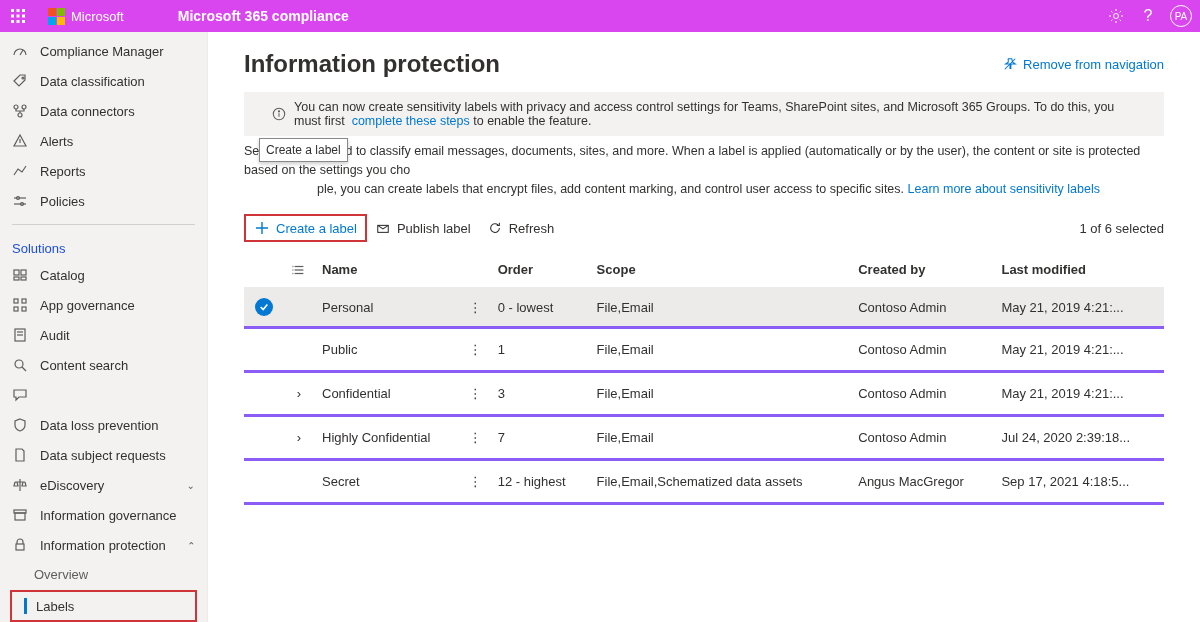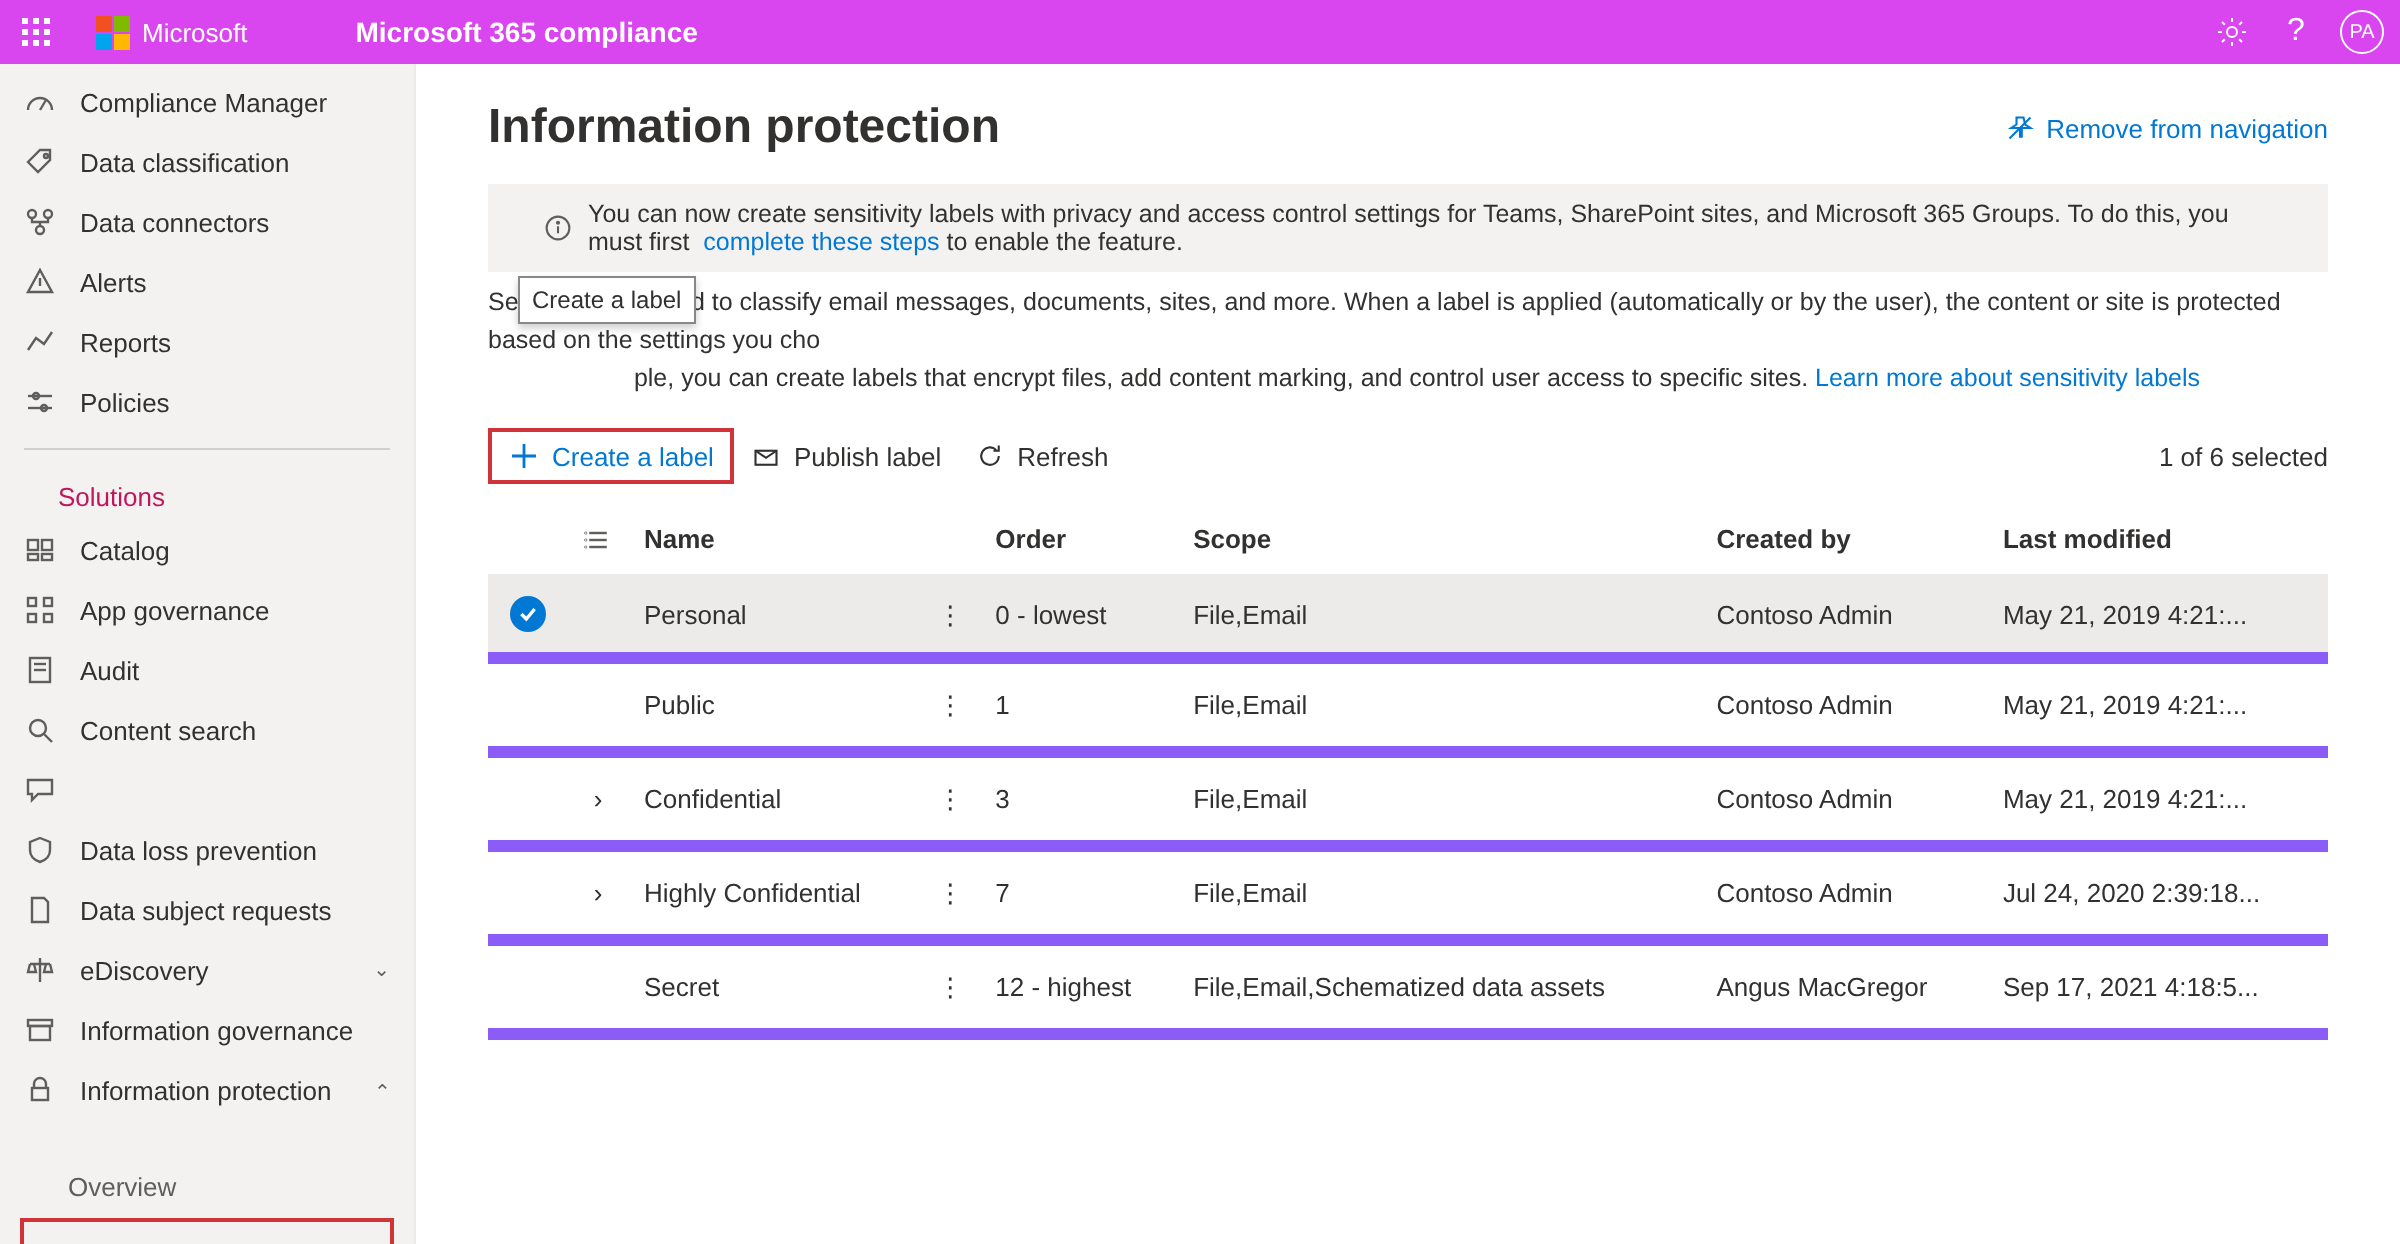--- a/index.html
+++ b/index.html
@@ -27,7 +27,7 @@
   .nav-sub.selected { color:#323130; }
   .nav-sub.selected::before { content:""; position:absolute; left:22px; top:6px; bottom:6px; width:3px; background:#0078d4; }
   .nav-divider { height:1px; background:#d2d0ce; margin:8px 12px; }
-  .nav-header { padding:8px 12px 4px; font-size:13px; color:#be185d; font-weight:400;margin-left:17px; }
+  .nav-header { padding:8px 12px 4px; font-size:13px; color:#1d4ed8; font-weight:400; }
   .nav-highlight-box { border:2px solid #d13438; margin:2px 10px; padding-left:0; }
   .nav-highlight-box .nav-sub { padding-left:24px; }
   .nav-highlight-box .nav-sub.selected::before{ left:12px; }

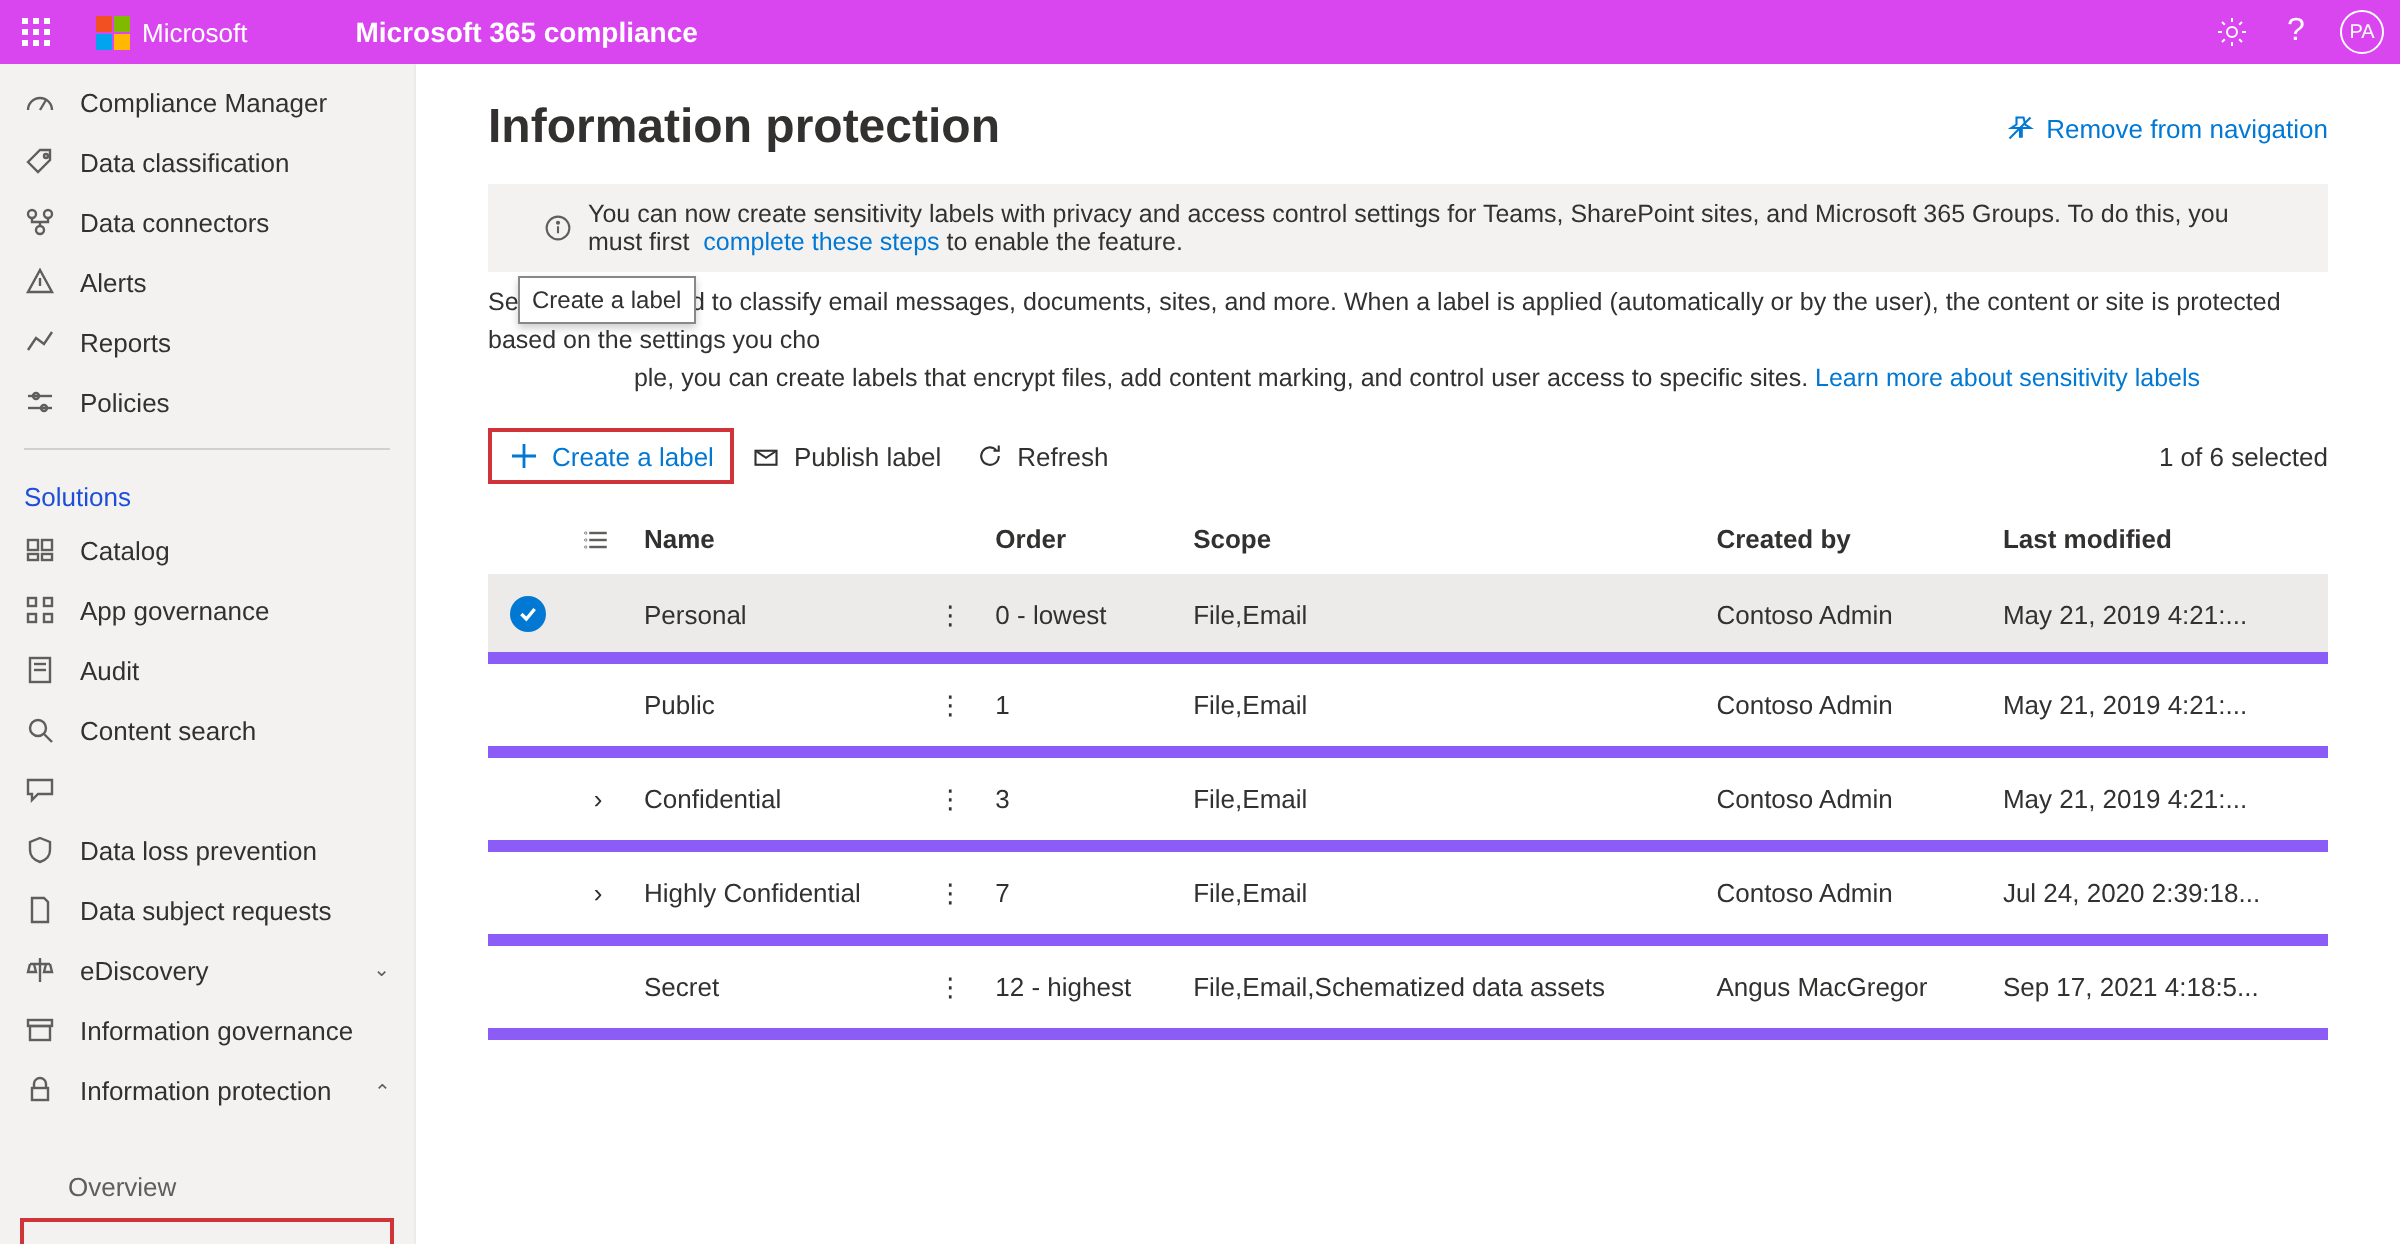--- a/index.html
+++ b/index.html
@@ -53,7 +53,7 @@
 
   table.data { width:100%; border-collapse:collapse; }
   table.data th { text-align:left; font-weight:600; font-size:13px; padding:10px 8px; border-bottom:1px solid #edebe9; color:#323130; }
-  table.data td { padding:10px 8px; border-bottom:6px solid #8b5cf6; font-size:13px; color:#323130; }
+  table.data td { padding:10px 8px; border-bottom:3px solid #8b5cf6; font-size:13px; color:#323130; }
   table.data tr.row-selected { background:#edebe9; }
   .check { width:18px; height:18px; border-radius:50%; display:inline-flex; align-items:center; justify-content:center; }
   .check.on { background:#0078d4; color:#fff; }

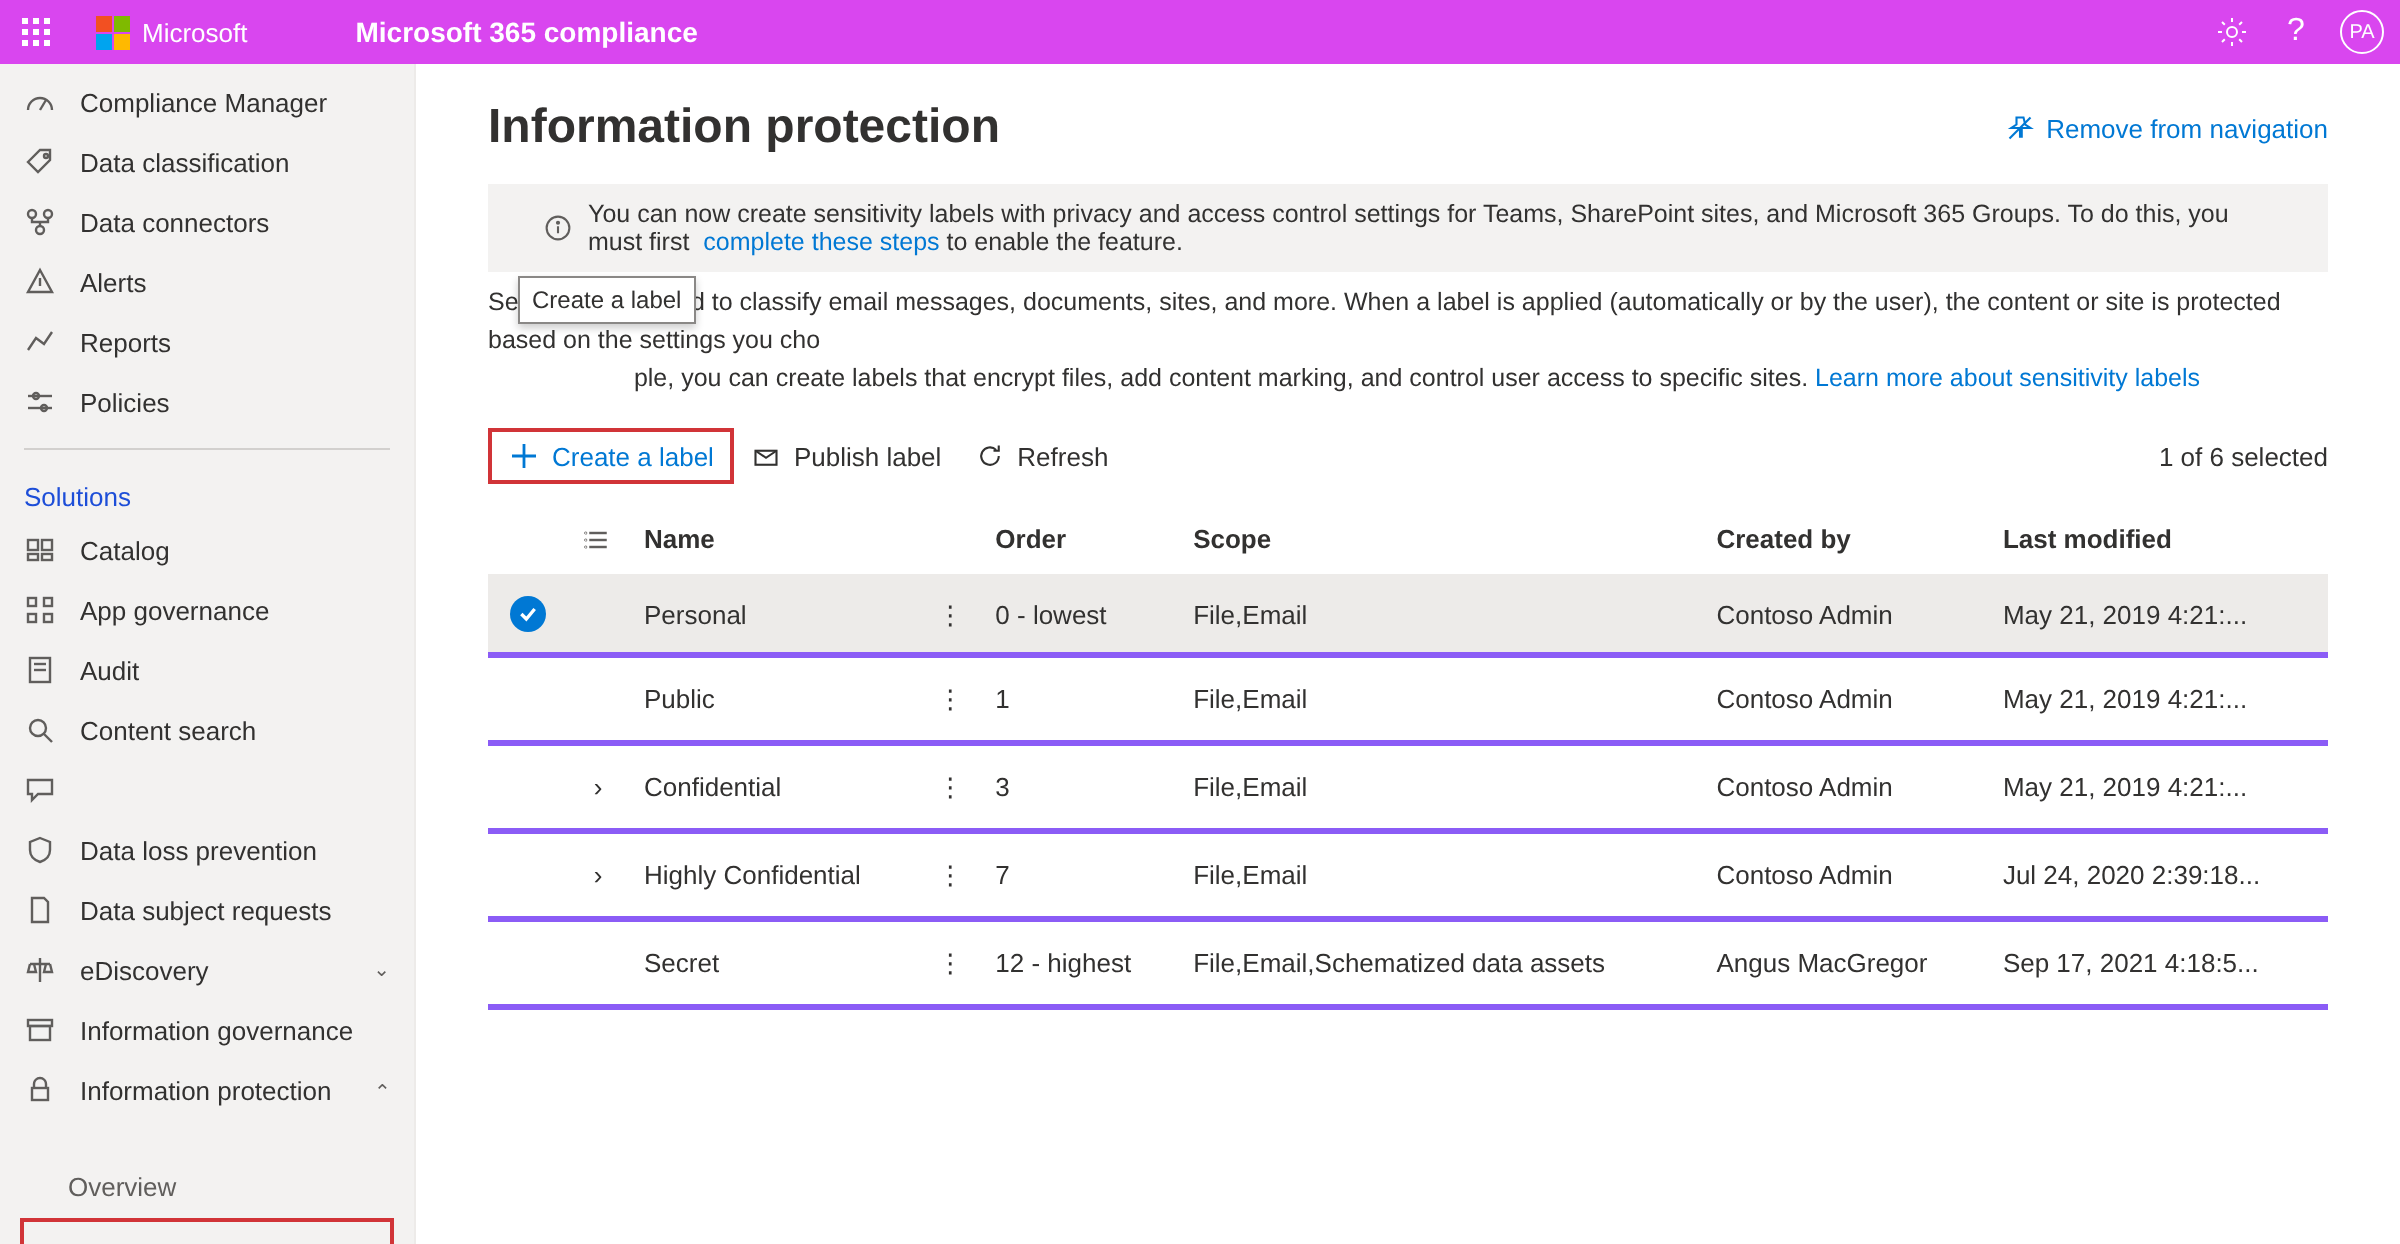--- a/index.html
+++ b/index.html
@@ -23,7 +23,7 @@
   .nav-item .nav-icon { width:16px; height:16px; margin-right:12px; display:flex; align-items:center; justify-content:center; color:#605e5c; }
   .nav-item .chev { margin-left:auto; color:#605e5c; font-size:10px; }
   .nav-item.expanded .chev { transform: rotate(180deg); }
-  .nav-sub { padding-left: 34px; height:28px; display:flex; align-items:center; cursor:pointer; color:#605e5c; font-size:13px; position:relative;margin-top:19px; }
+  .nav-sub { padding-left: 34px; height:28px; display:flex; align-items:center; cursor:pointer; color:#605e5c; font-size:13px; position:relative; }
   .nav-sub.selected { color:#323130; }
   .nav-sub.selected::before { content:""; position:absolute; left:22px; top:6px; bottom:6px; width:3px; background:#0078d4; }
   .nav-divider { height:1px; background:#d2d0ce; margin:8px 12px; }

